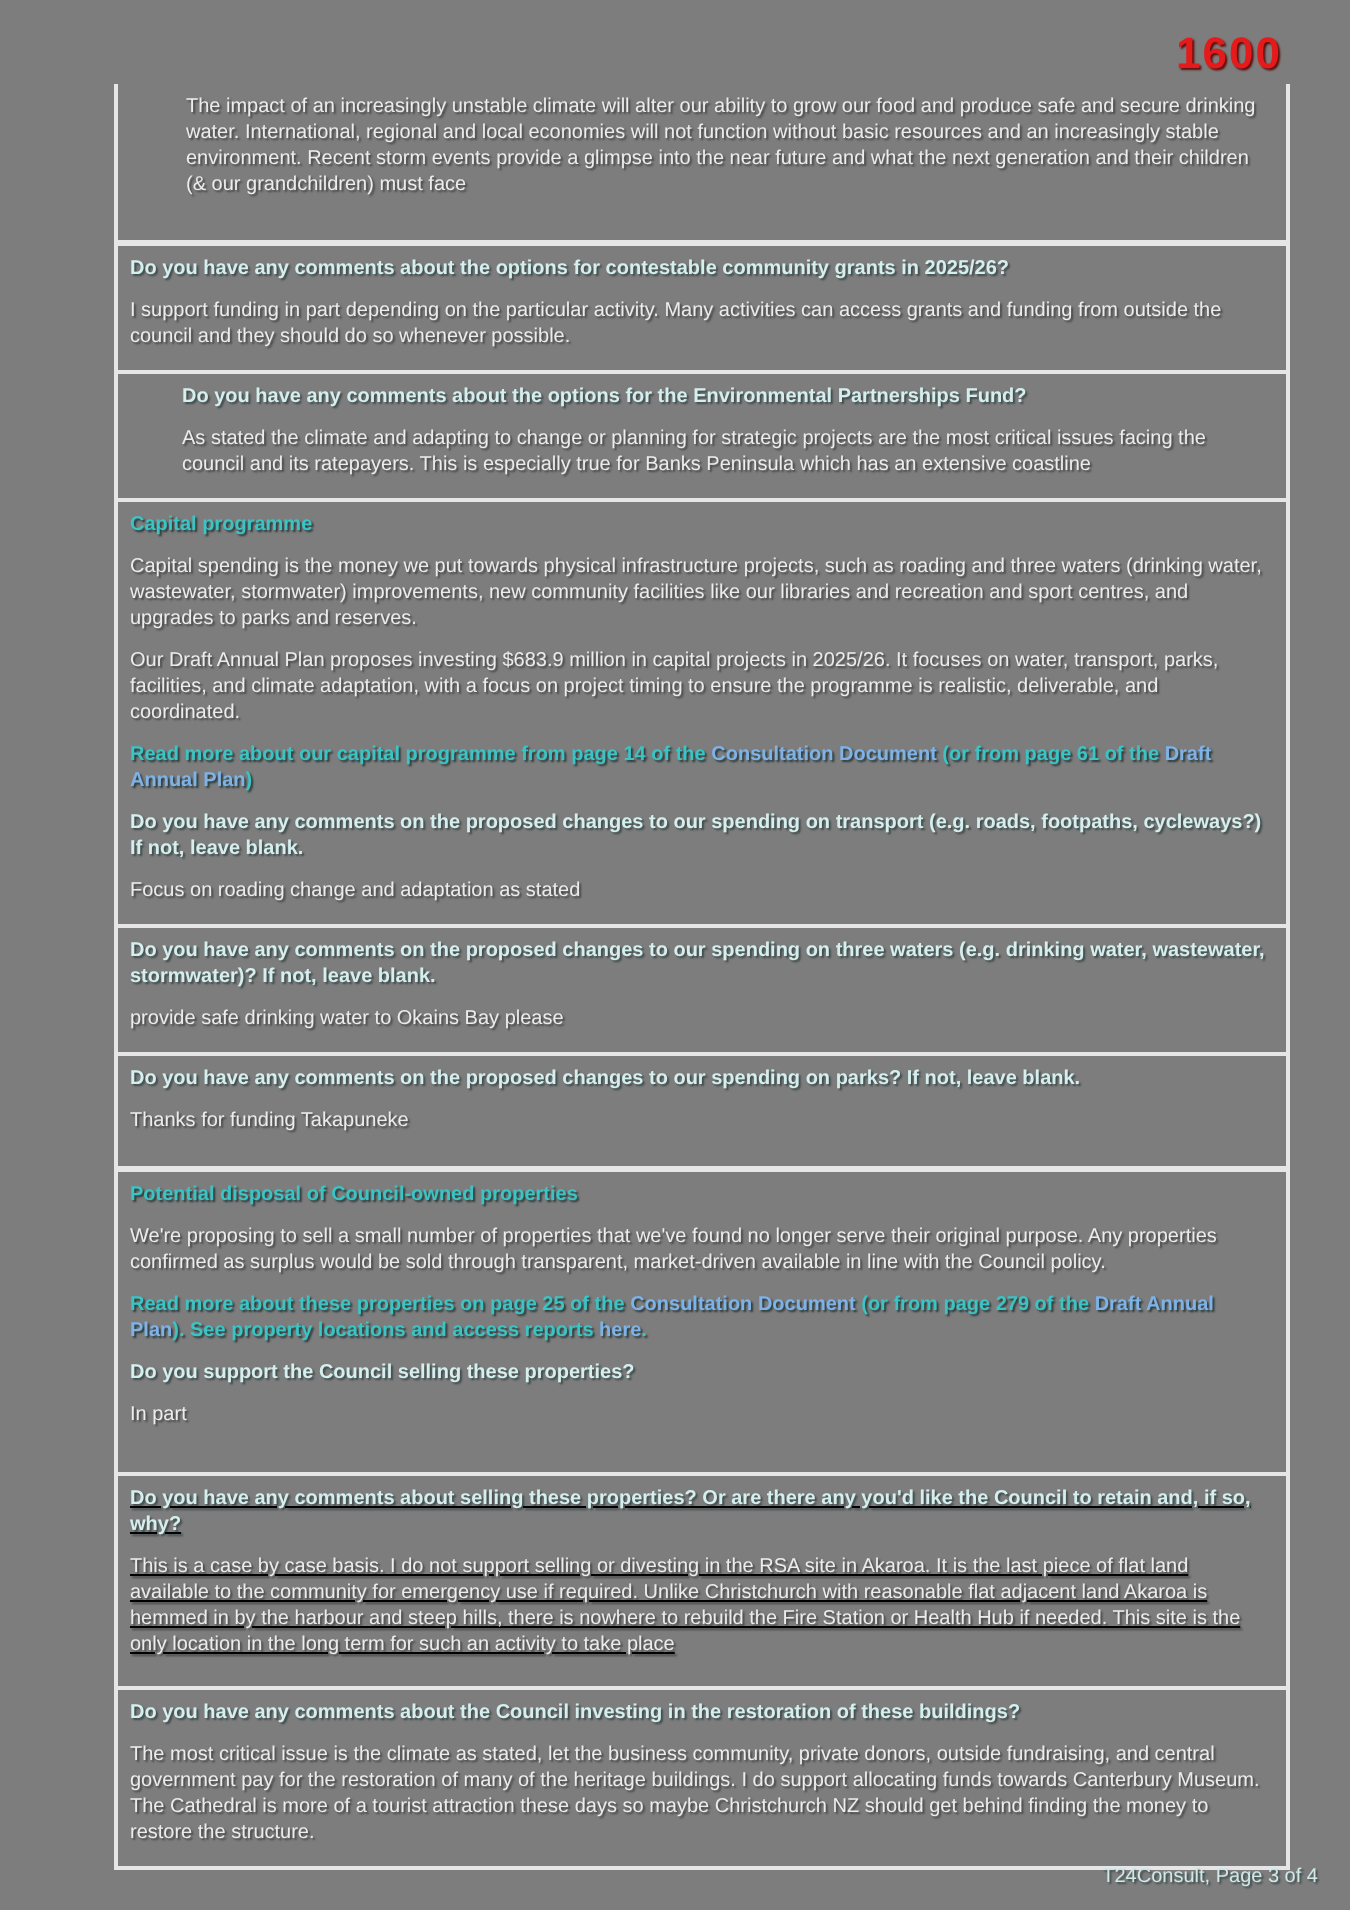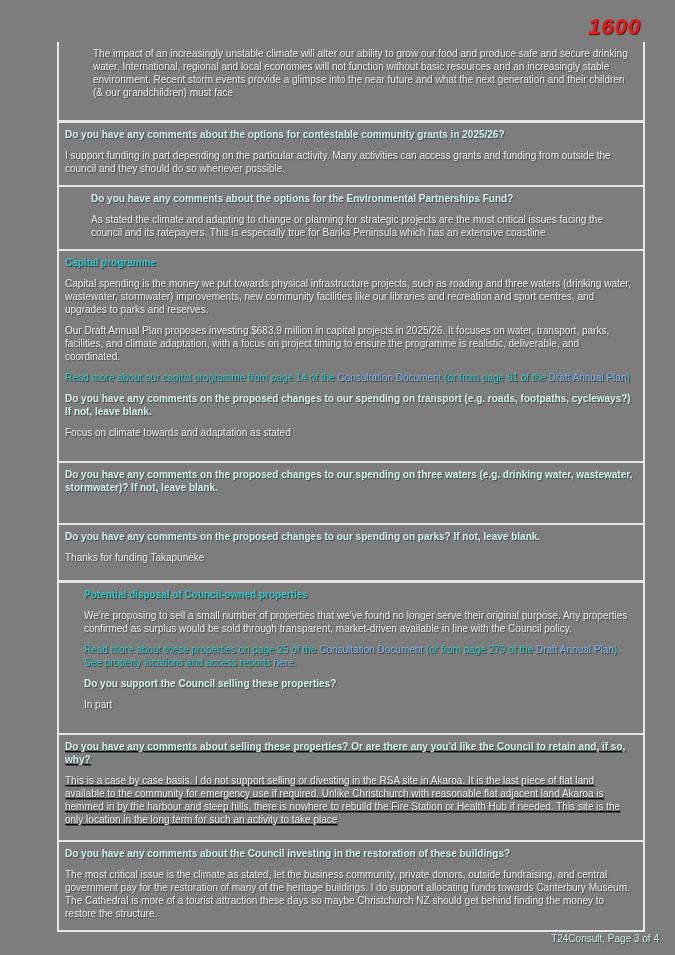--- a/index.html
+++ b/index.html
@@ -11,7 +11,7 @@
   .stamp{
     position:absolute;top:14px;right:34px;
     font-size:22px;font-weight:bold;color:#e51a1a;
-    letter-spacing:1px;text-shadow:1px 1px 1px #5e0f0f;font-style:italic;
+    letter-spacing:1px;text-shadow:1px 1px 1px #5e0f0f;
   }
   .doc{
     position:absolute;left:57px;top:42px;width:584px;

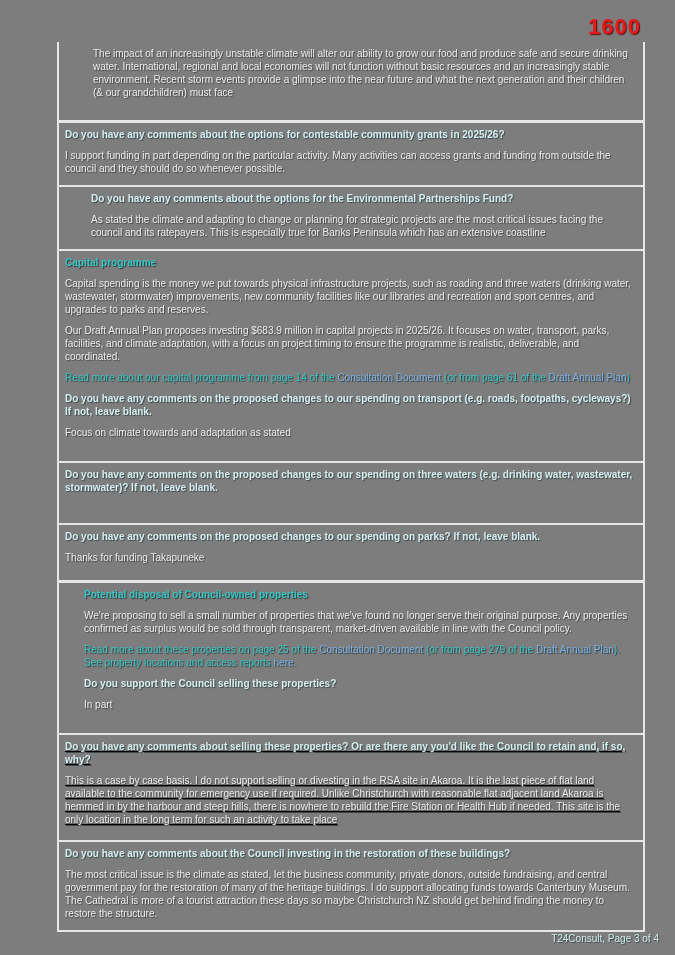--- a/index.html
+++ b/index.html
@@ -25,7 +25,7 @@
   .body-text{color:#ececec;text-shadow:1px 1px 1px #454545;}
   .question{color:#d5eeee;font-weight:700;text-shadow:1px 1px 1px #3f4a4a;}
   .heading{color:#3cc3c3;font-weight:700;text-shadow:1px 1px 1px #2c3b3b;}
-  .readmore{color:#3cc3c3;font-weight:400;text-shadow:1px 1px 1px #2c3b3b;}
+  .readmore{color:#3cc3c3;font-weight:700;text-shadow:1px 1px 1px #2c3b3b;}
   .readmore .link{color:#7fb2e6;cursor:pointer;}
   .footer{
     position:absolute;bottom:11px;right:16px;

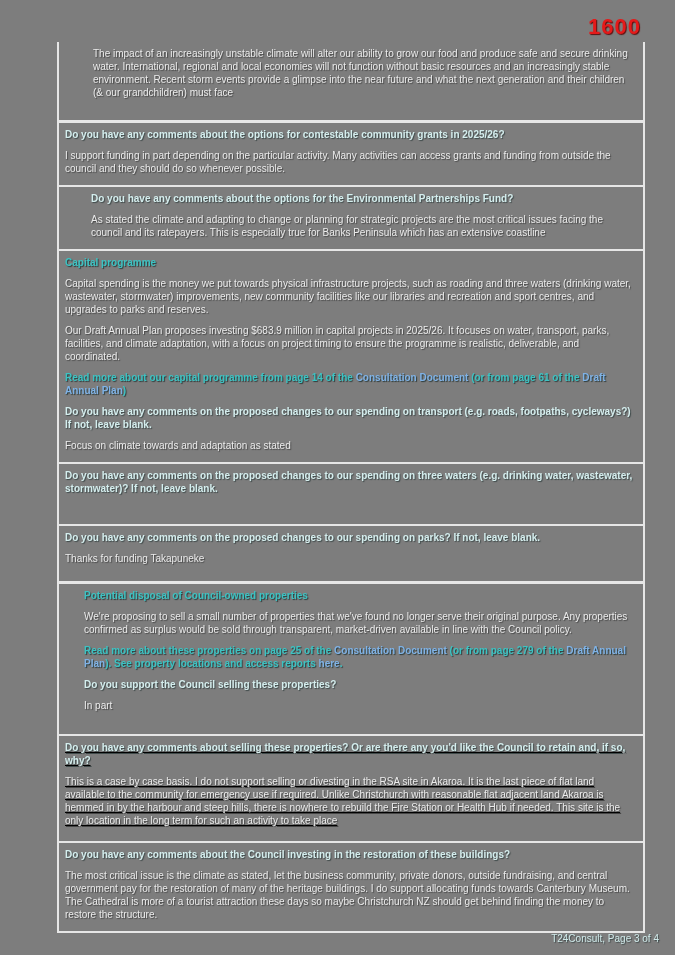--- a/index.html
+++ b/index.html
@@ -71,7 +71,7 @@
     <p class="body-text">Our Draft Annual Plan proposes investing $683.9 million in capital projects in 2025/26. It focuses on water, transport, parks, facilities, and climate adaptation, with a focus on project timing to ensure the programme is realistic, deliverable, and coordinated.</p>
     <p class="readmore"><span>Read more about our capital programme from page 14 of the </span><span class="link">Consultation Document</span><span> (or from page 61 of the </span><span class="link">Draft Annual Plan</span><span>)</span></p>
     <p class="question">Do you have any comments on the proposed changes to our spending on transport (e.g. roads, footpaths, cycleways?) If not, leave blank.</p>
-    <p class="body-text">Focus on climate towards and adaptation as stated</p>
+    <p class="body-text">Focus on roading change and adaptation as stated</p>
   </section>
   <div class="sep"></div>
 

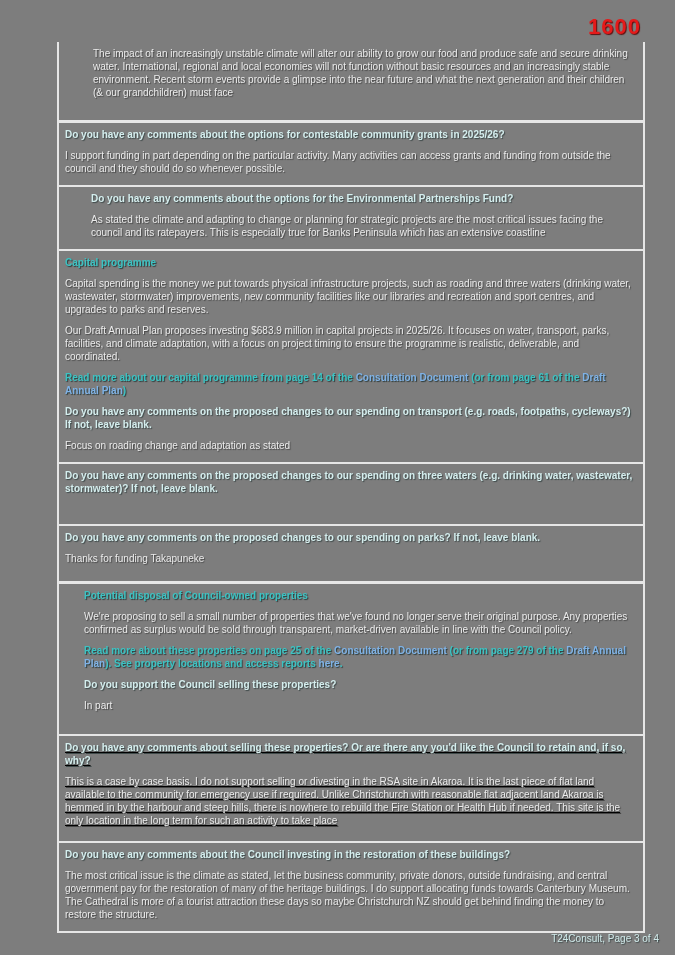--- a/index.html
+++ b/index.html
@@ -77,6 +77,7 @@
 
   <section class="row mh-qa4">
     <p class="question">Do you have any comments on the proposed changes to our spending on three waters (e.g. drinking water, wastewater, stormwater)? If not, leave blank.</p>
+    <p class="body-text">provide safe drinking water to Okains Bay please</p>
   </section>
   <div class="sep"></div>
 

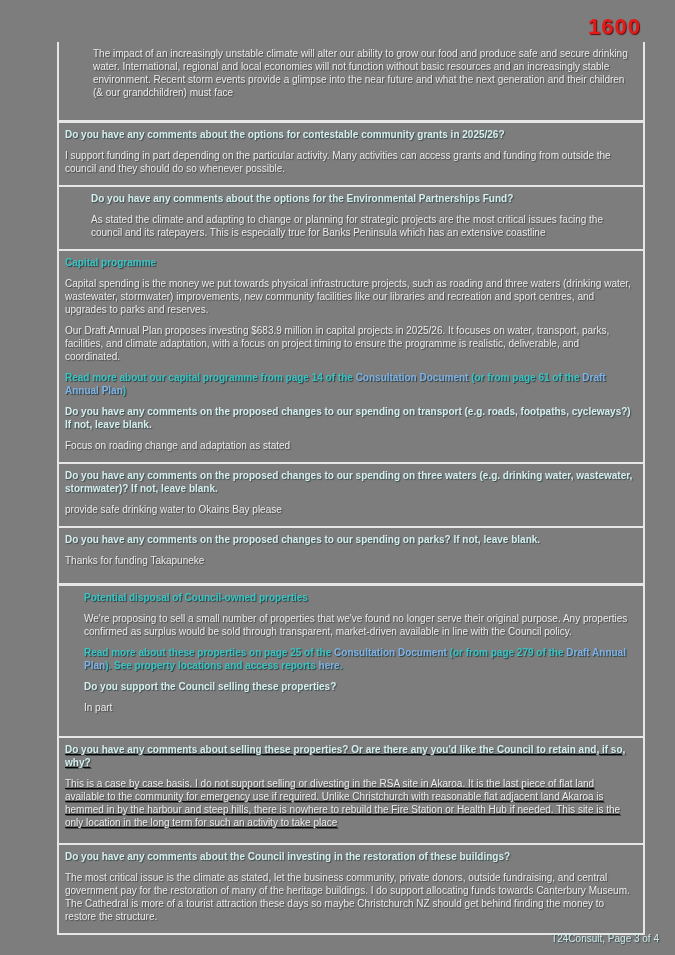--- a/index.html
+++ b/index.html
@@ -37,7 +37,7 @@
   .mh-capital{min-height:210px;border-radius:11px;}
   .mh-qa4{min-height:60px;}
   .mh-qa5{min-height:55px;}
-  .mh-props{min-height:150px;margin-left:19px;}
+  .mh-props{min-height:150px;}
   .mh-qa7{min-height:105px;text-decoration:underline;}
   .mh-qa8{min-height:80px;}
 </style>

